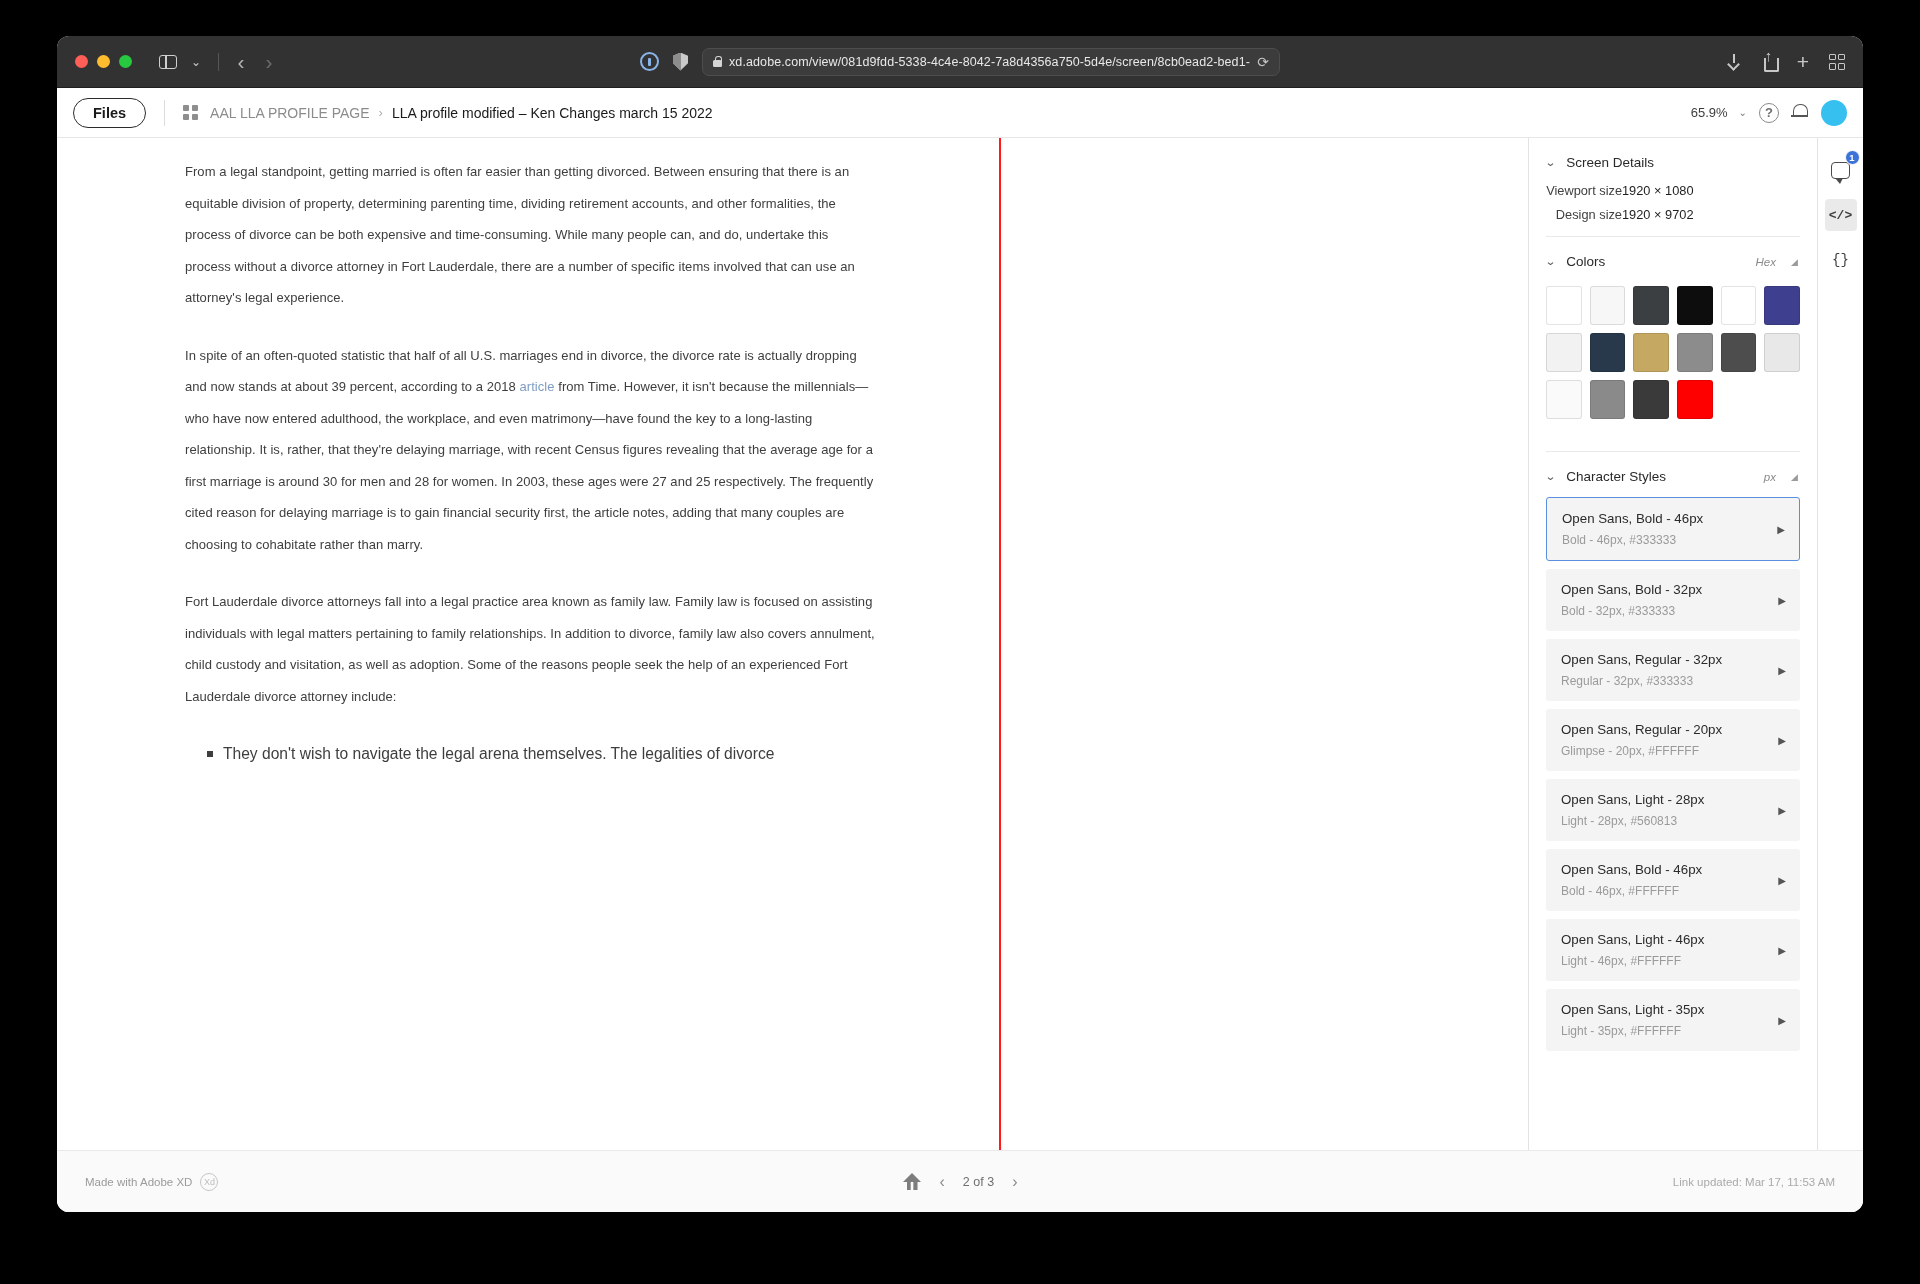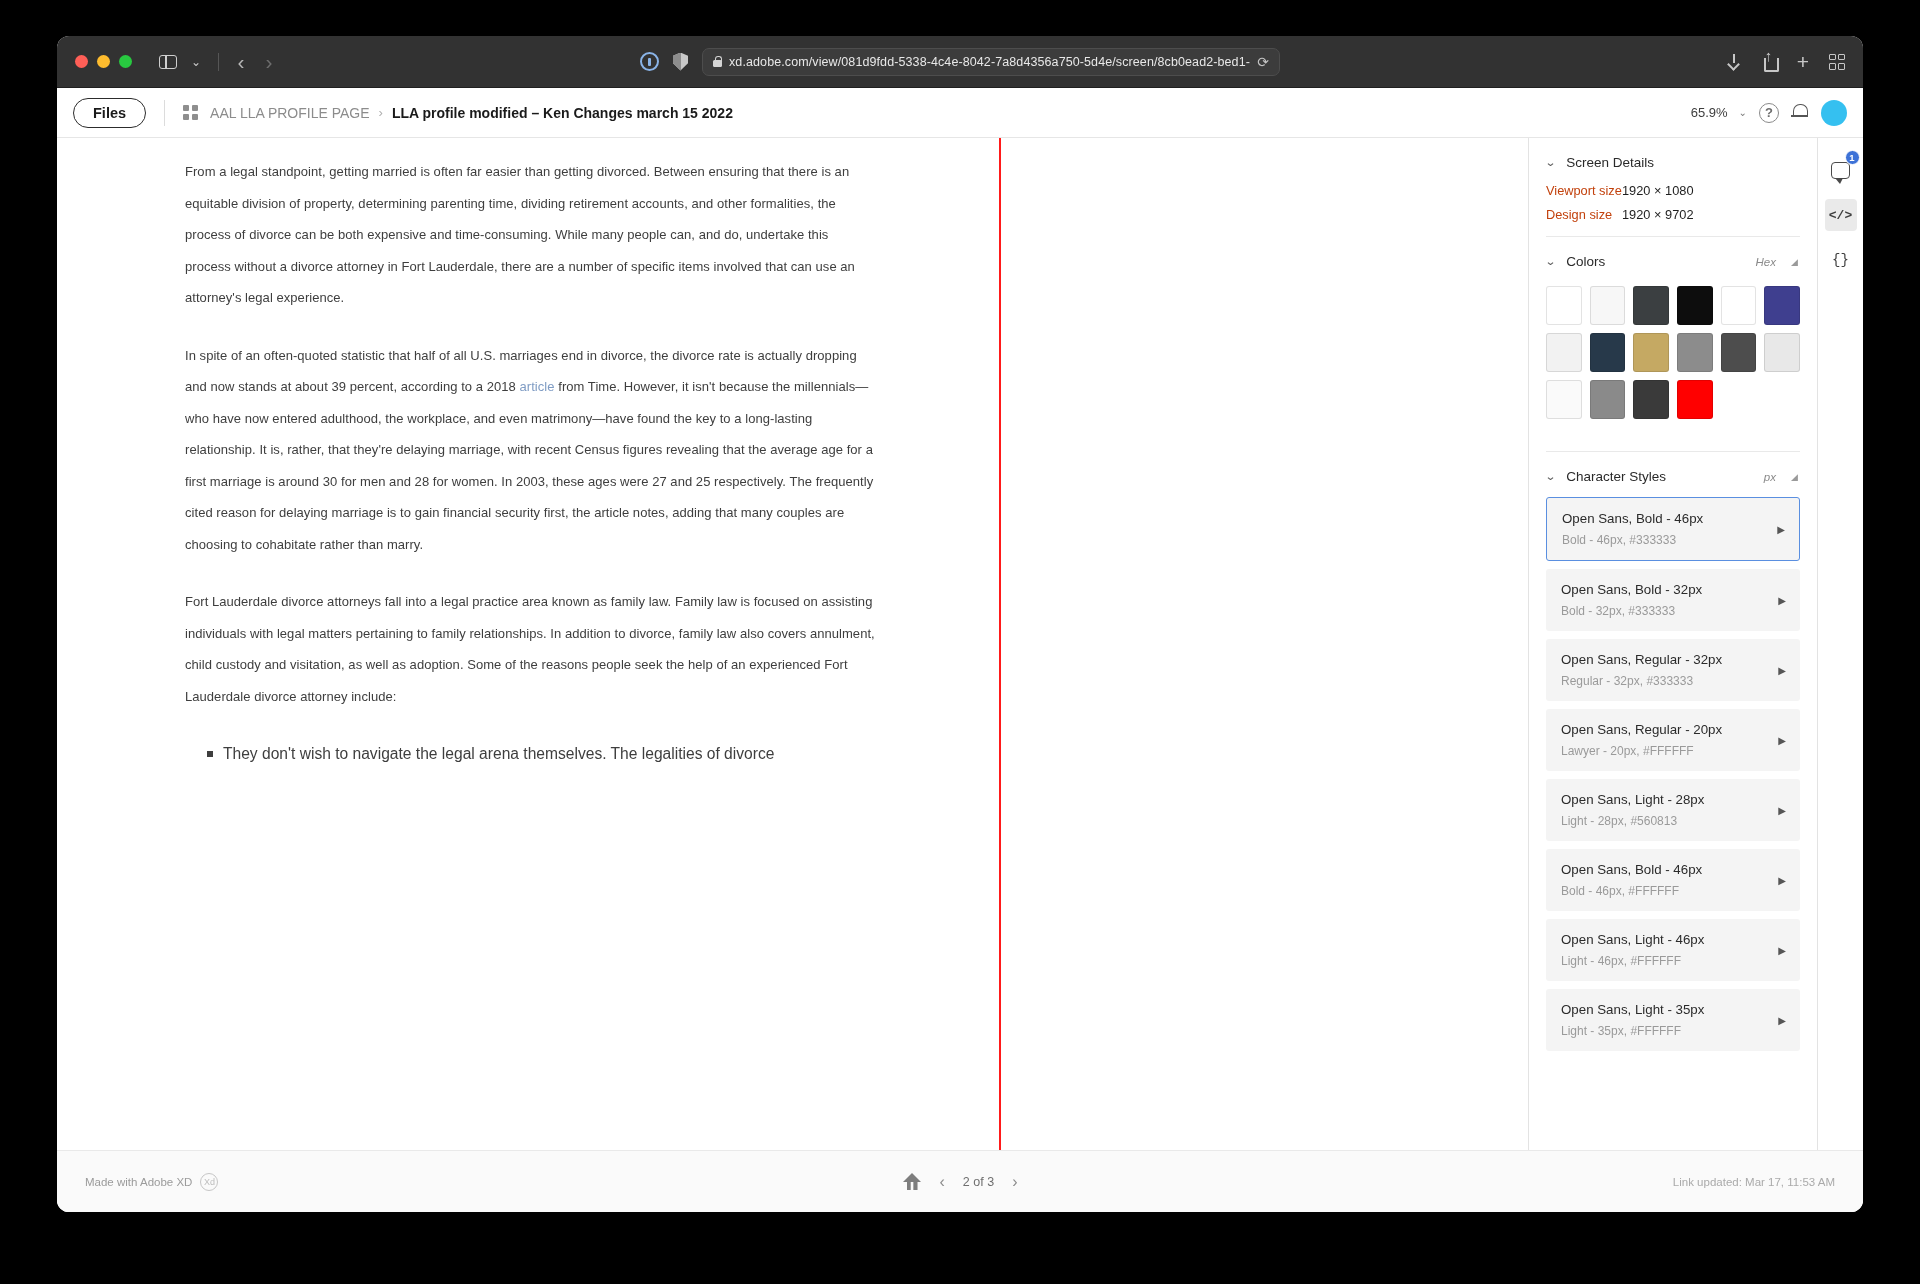--- a/index.html
+++ b/index.html
@@ -190,7 +190,7 @@
   }
   .bc-parent { color: #8c8c8c; }
   .bc-sep { color: #b0b0b0; font-size: 13px; }
-  .bc-current { color: #1a1a1a; font-weight: 700; }
+  .bc-current { color: #1a1a1a; font-weight: 400; }
 
   .tb-right {
     margin-left: auto;

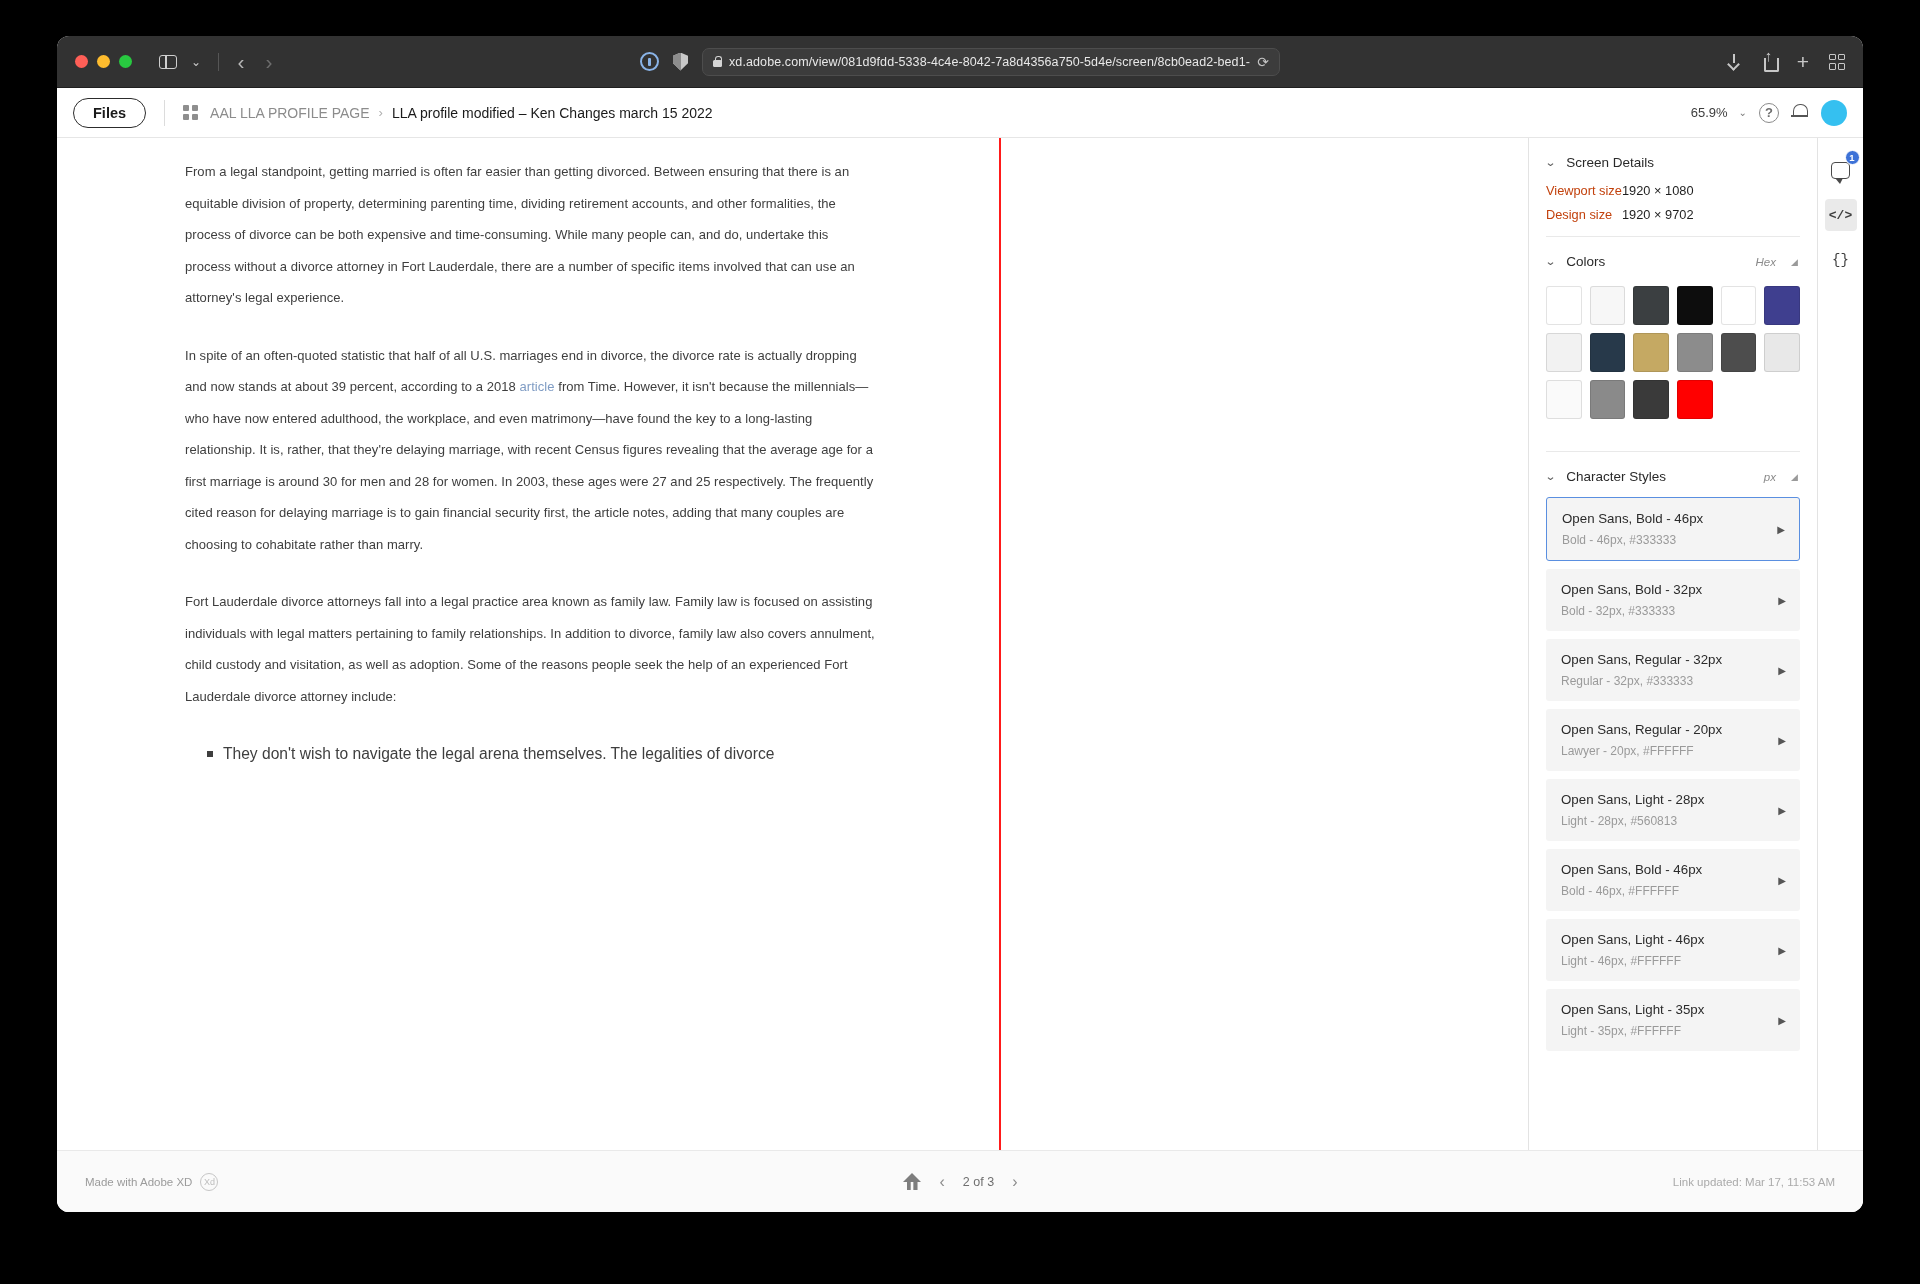--- a/index.html
+++ b/index.html
@@ -324,7 +324,7 @@
     font-size: 12.8px;
     margin-bottom: 9px;
   }
-  .detail-label { width: 76px; color: #c2410c; }
+  .detail-label { width: 76px; color: #404040; text-align: right; }
   .detail-value { color: #1f1f1f; font-weight: 500; }
 
   .panel-divider { height: 1px; background: #e9e9e9; margin: 14px 0 0 0; }

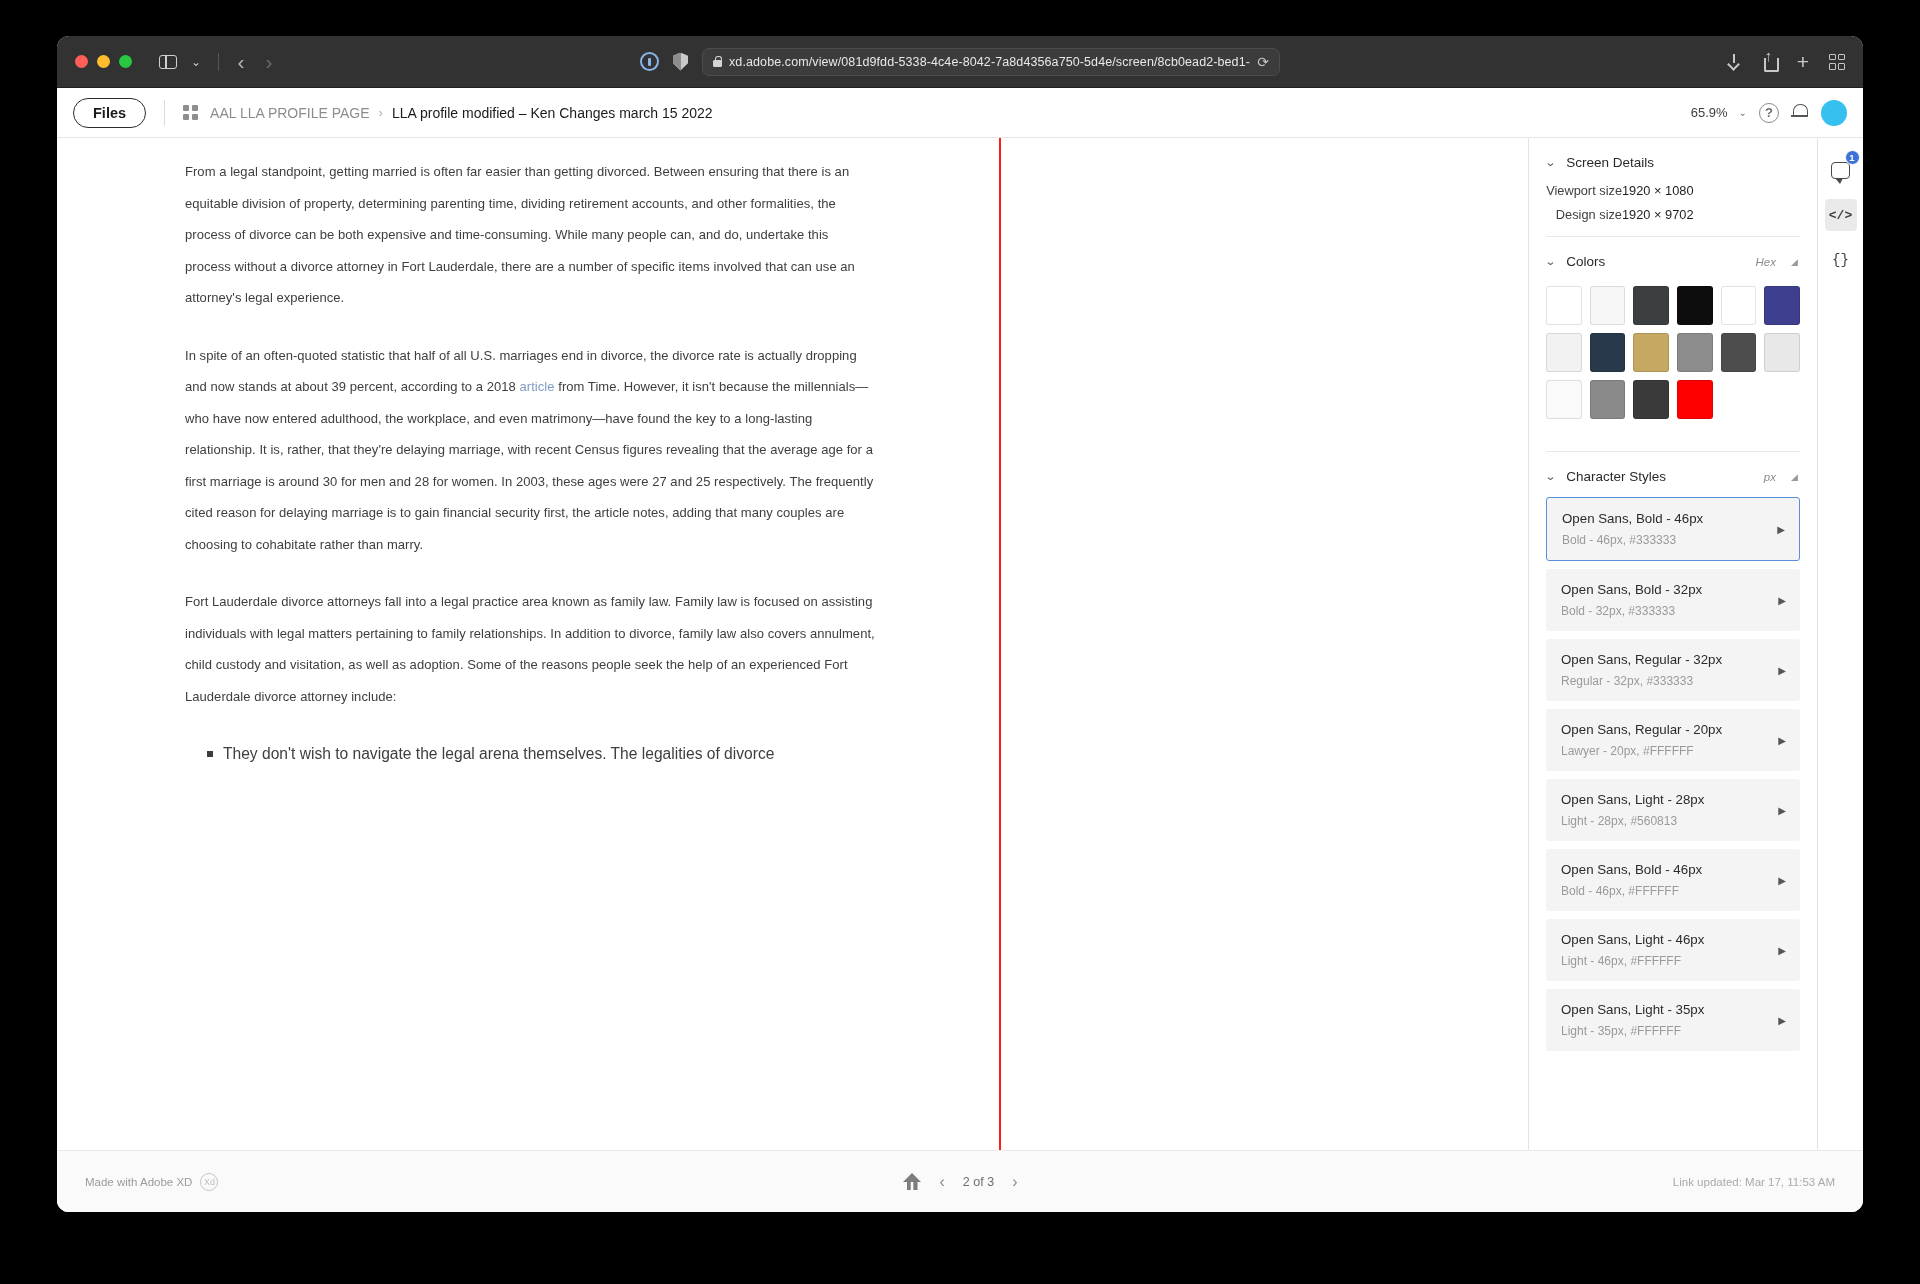--- a/index.html
+++ b/index.html
@@ -642,7 +642,7 @@
                 </div>
                 <div class="cs-item">
                   <div class="cs-title">Open Sans, Regular - 20px</div>
-                  <div class="cs-sub">Lawyer - 20px, #FFFFFF</div>
+                  <div class="cs-sub">Glimpse - 20px, #FFFFFF</div>
                   <span class="cs-arrow">▶</span>
                 </div>
                 <div class="cs-item">

